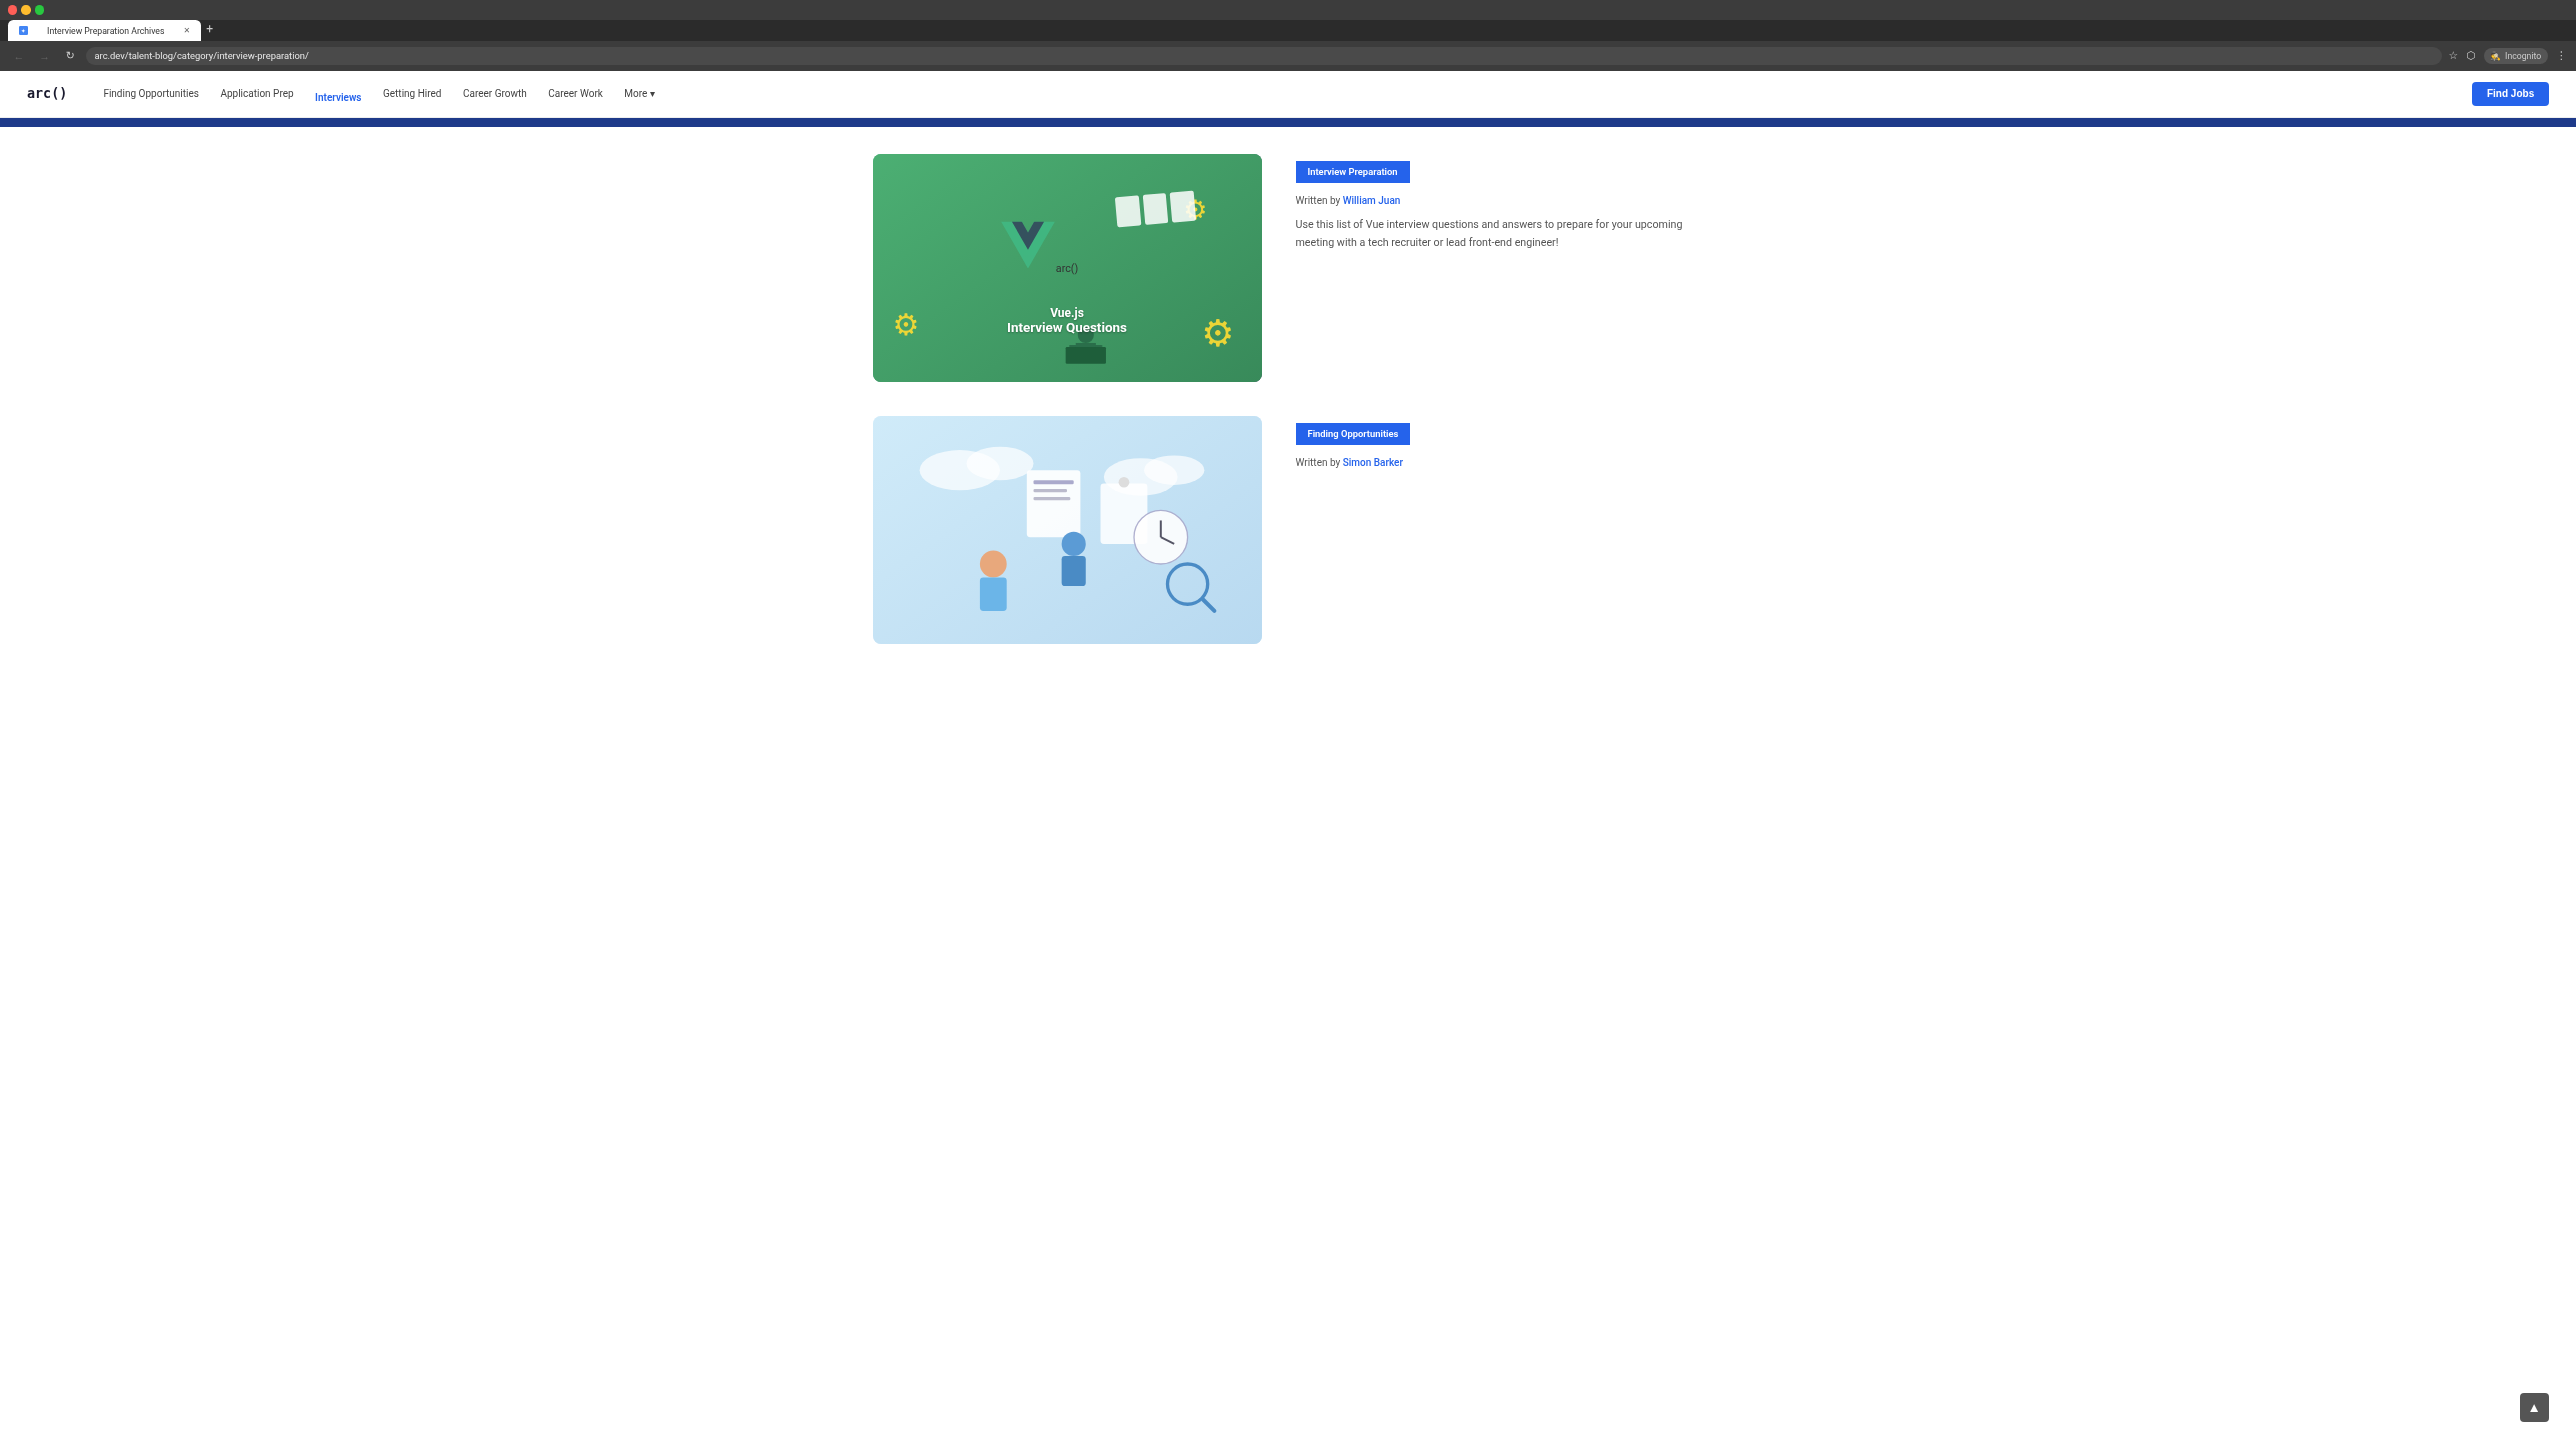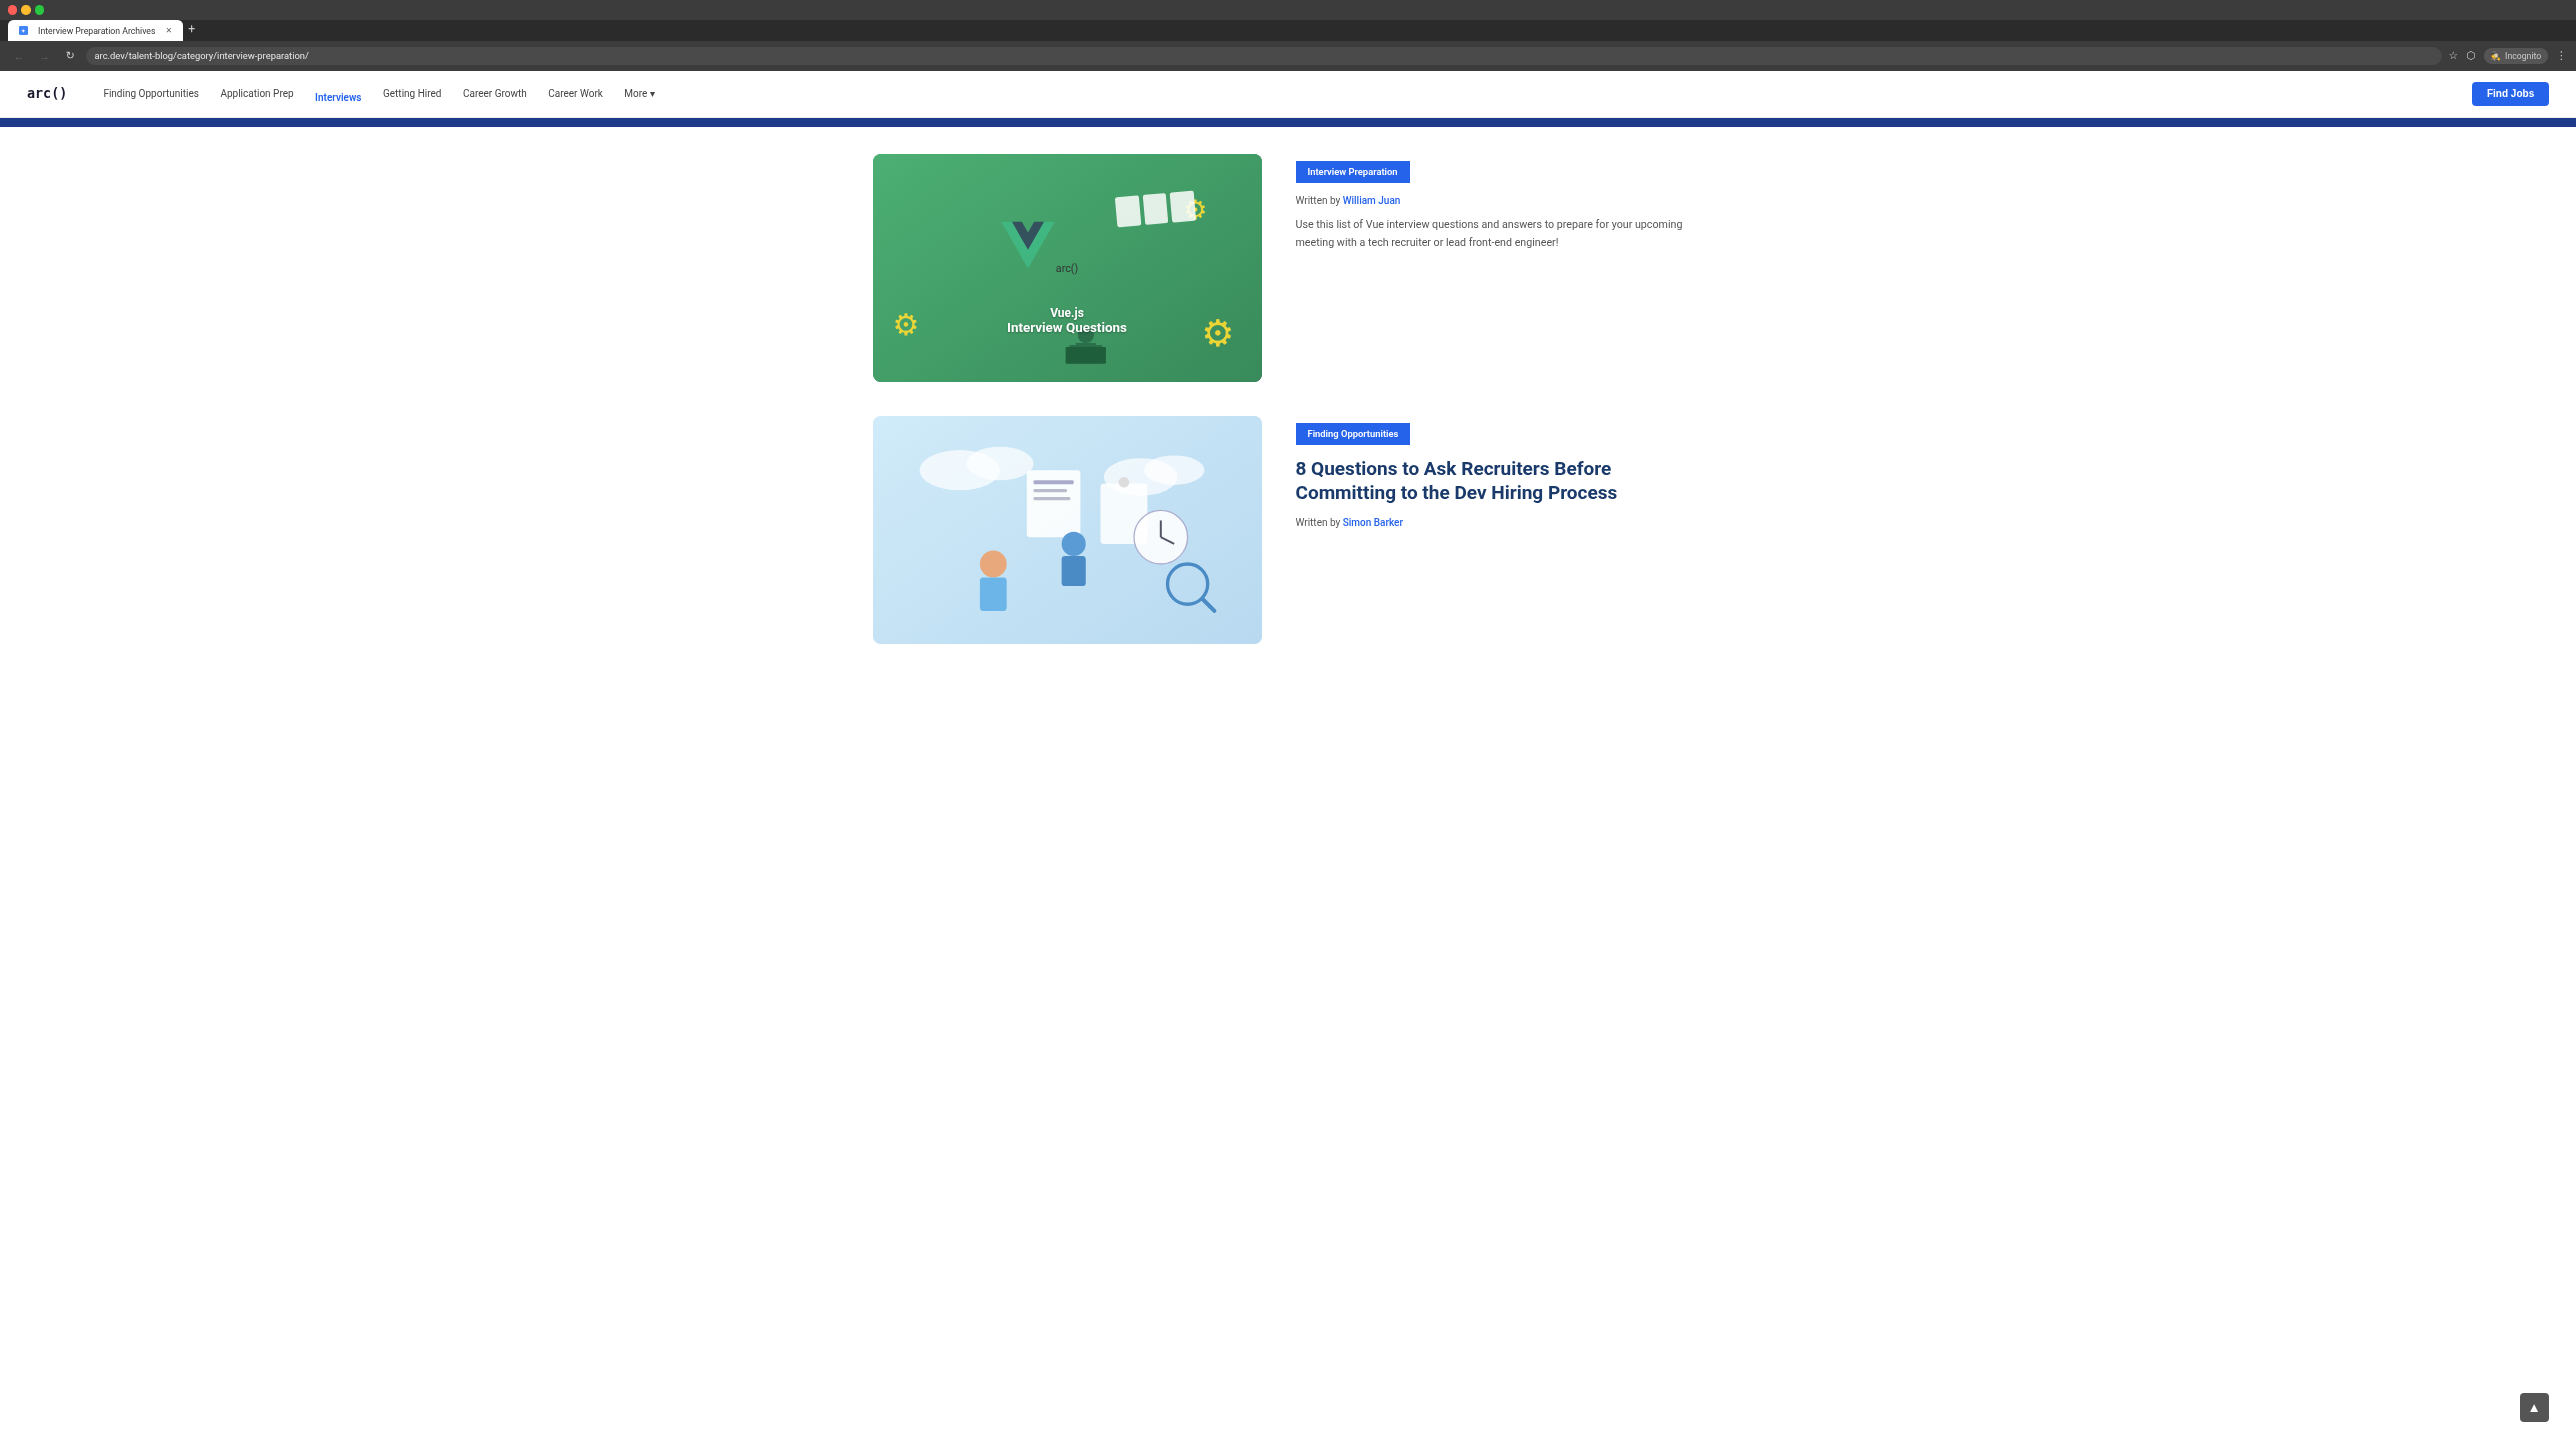--- a/index.html
+++ b/index.html
@@ -14,7 +14,7 @@
     .browser-btn.minimize { background: #febc2e; }
     .browser-btn.maximize { background: #28c840; }
     .tab-bar { display: flex; align-items: flex-end; padding: 0 8px; background: #2b2b2b; }
-    .tab { display: flex; align-items: center; gap: 10px; padding: 5.4px 10.7px; background: #fff; border-radius: 5.4px 5.4px 0 0; font-size: 8.7px; color: #333; min-width: 134px; }
+    .tab { display: flex; align-items: center; gap: 19px; padding: 5.4px 10.7px; background: #fff; border-radius: 5.4px 5.4px 0 0; font-size: 8.7px; color: #333; min-width: 134px; }
     .tab-favicon { width: 9.4px; height: 9.4px; background: #4285f4; border-radius: 1.3px; font-size: 6px; display: flex; align-items: center; justify-content: center; color: #fff; }
     .tab-close { margin-left: auto; color: #666; cursor: pointer; font-size: 8px; }
     .tab-new { color: #ccc; font-size: 12px; margin-left: 5.4px; cursor: pointer; align-self: center; margin-bottom: 2.7px; }

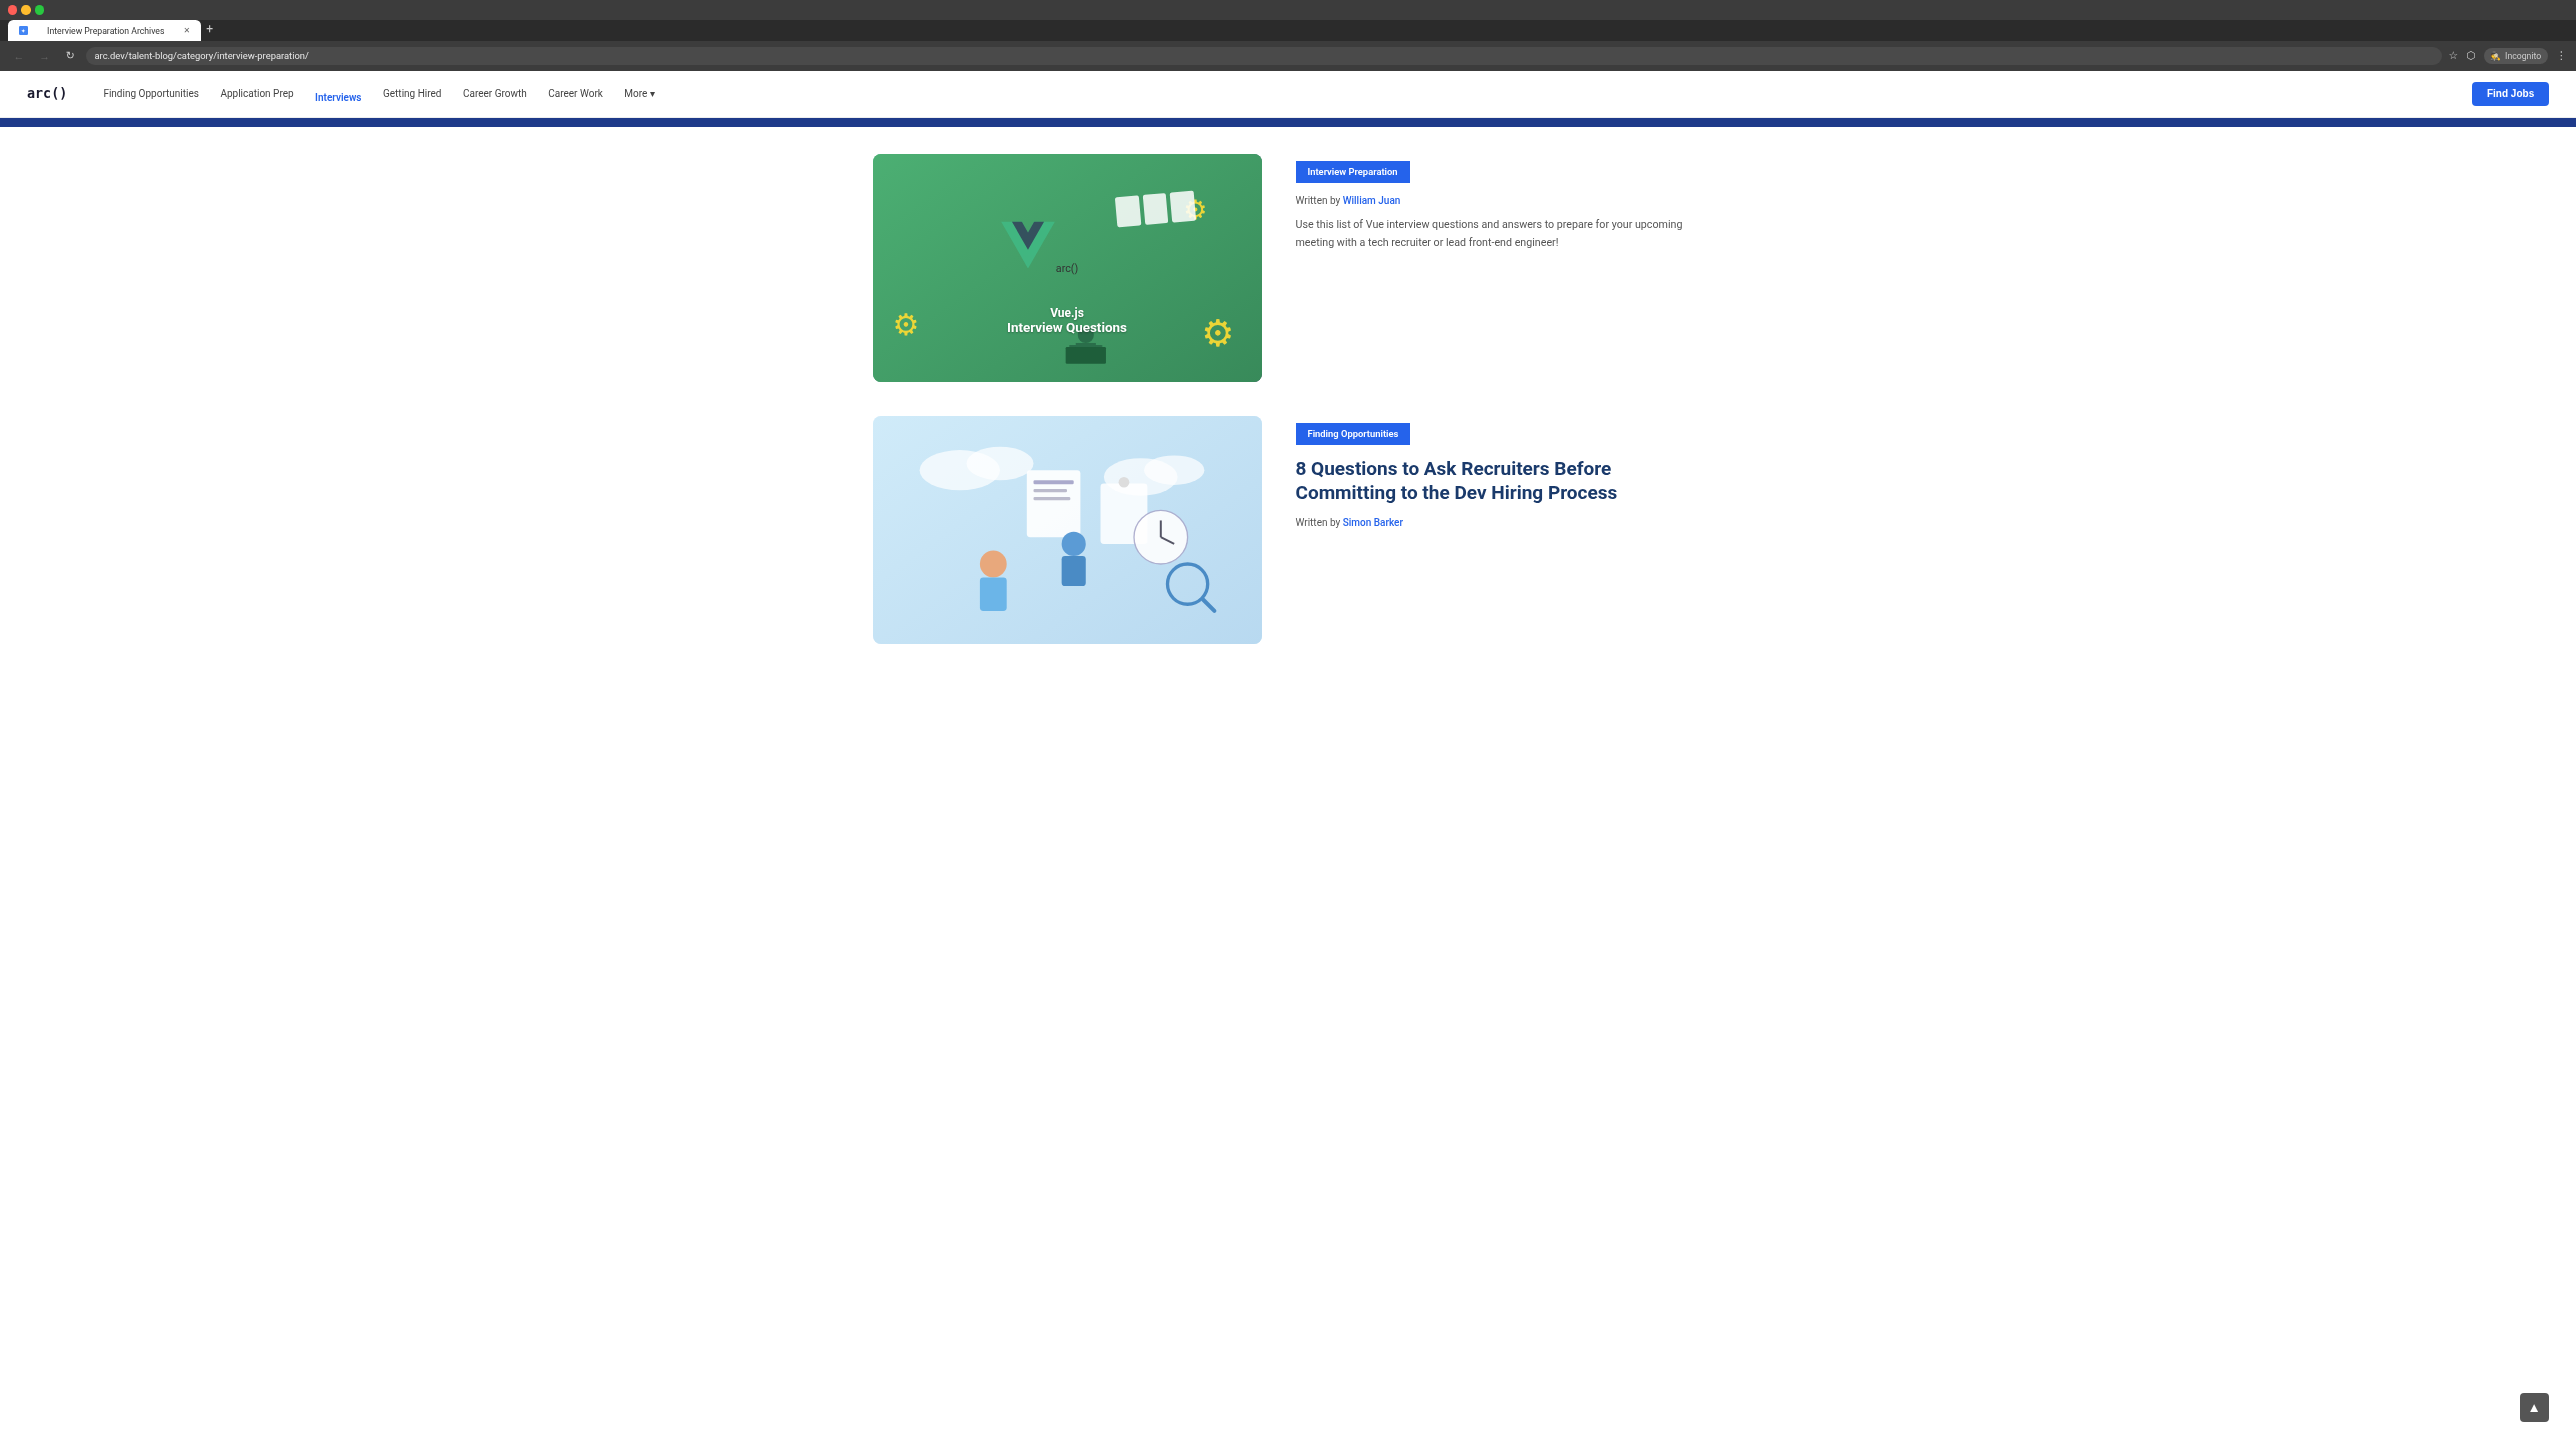--- a/index.html
+++ b/index.html
@@ -217,7 +217,6 @@
       </div>
       <div class="article-info">
         <span class="category-badge">Finding Opportunities</span>
-        <h2 class="article-title">8 Questions to Ask Recruiters Before Committing to the Dev Hiring Process</h2>
         <p class="article-author">
           <span>Written by </span><a href="#">Simon Barker</a>
         </p>

